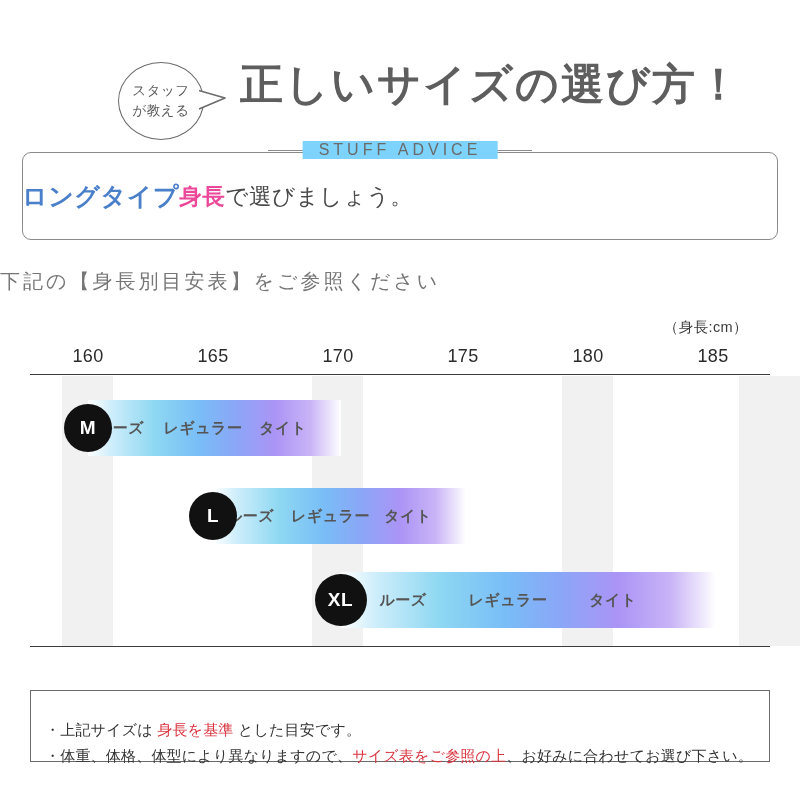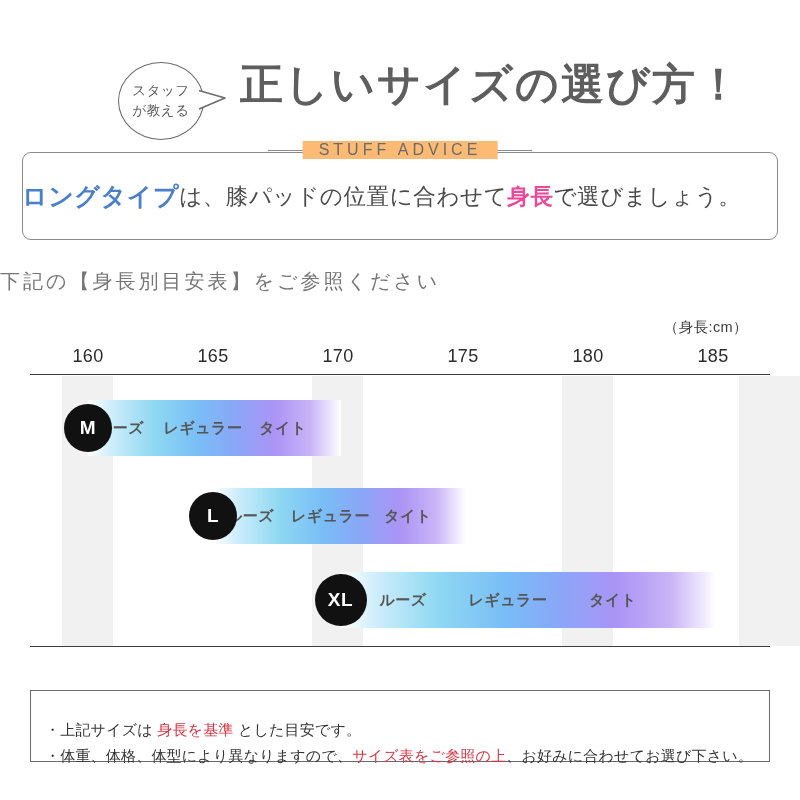--- a/index.html
+++ b/index.html
@@ -39,7 +39,7 @@
   }
   .advice-label{
     position:absolute;left:50%;top:-11px;transform:translateX(-50%);
-    background:#fdba74;padding:0 16px;
+    background:#7dd3fc;padding:0 16px;
     font-size:16px;letter-spacing:4px;color:#6a6a6a;white-space:nowrap;
   }
   .advice-rule{position:absolute;top:-2px;height:1px;background:#8a8a8a;}

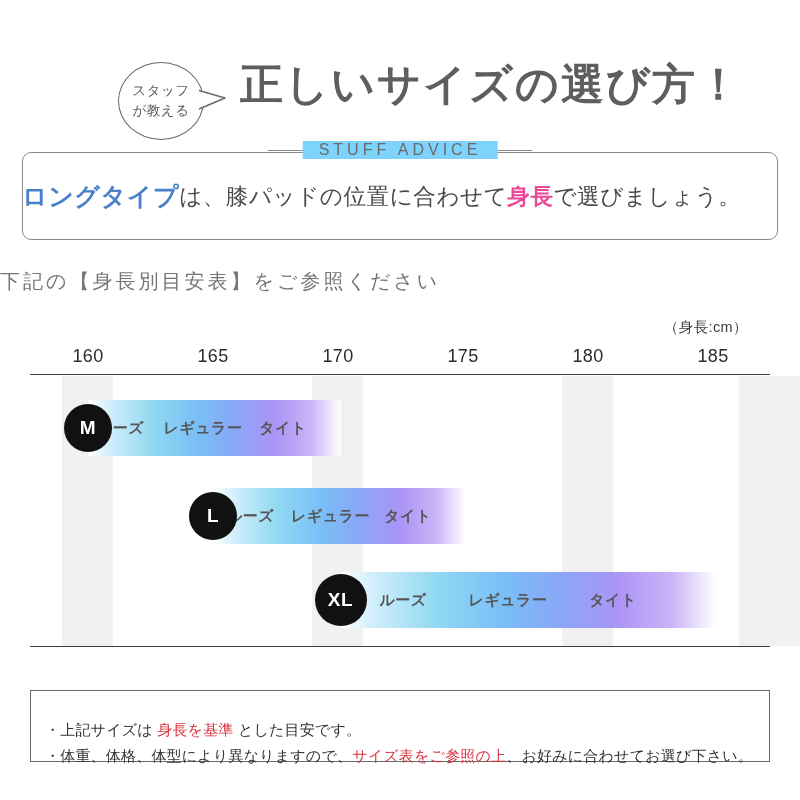--- a/index.html
+++ b/index.html
@@ -133,7 +133,6 @@
     <div class="advice-label">STUFF ADVICE</div>
     <div class="advice-text">
       <span class="adv-accent">ロングタイプ</span>
-        <span>は、膝パッドの位置に合わせて</span>
         <span class="adv-accent2">身長</span>
         <span>で選びましょう。</span>
     </div>

